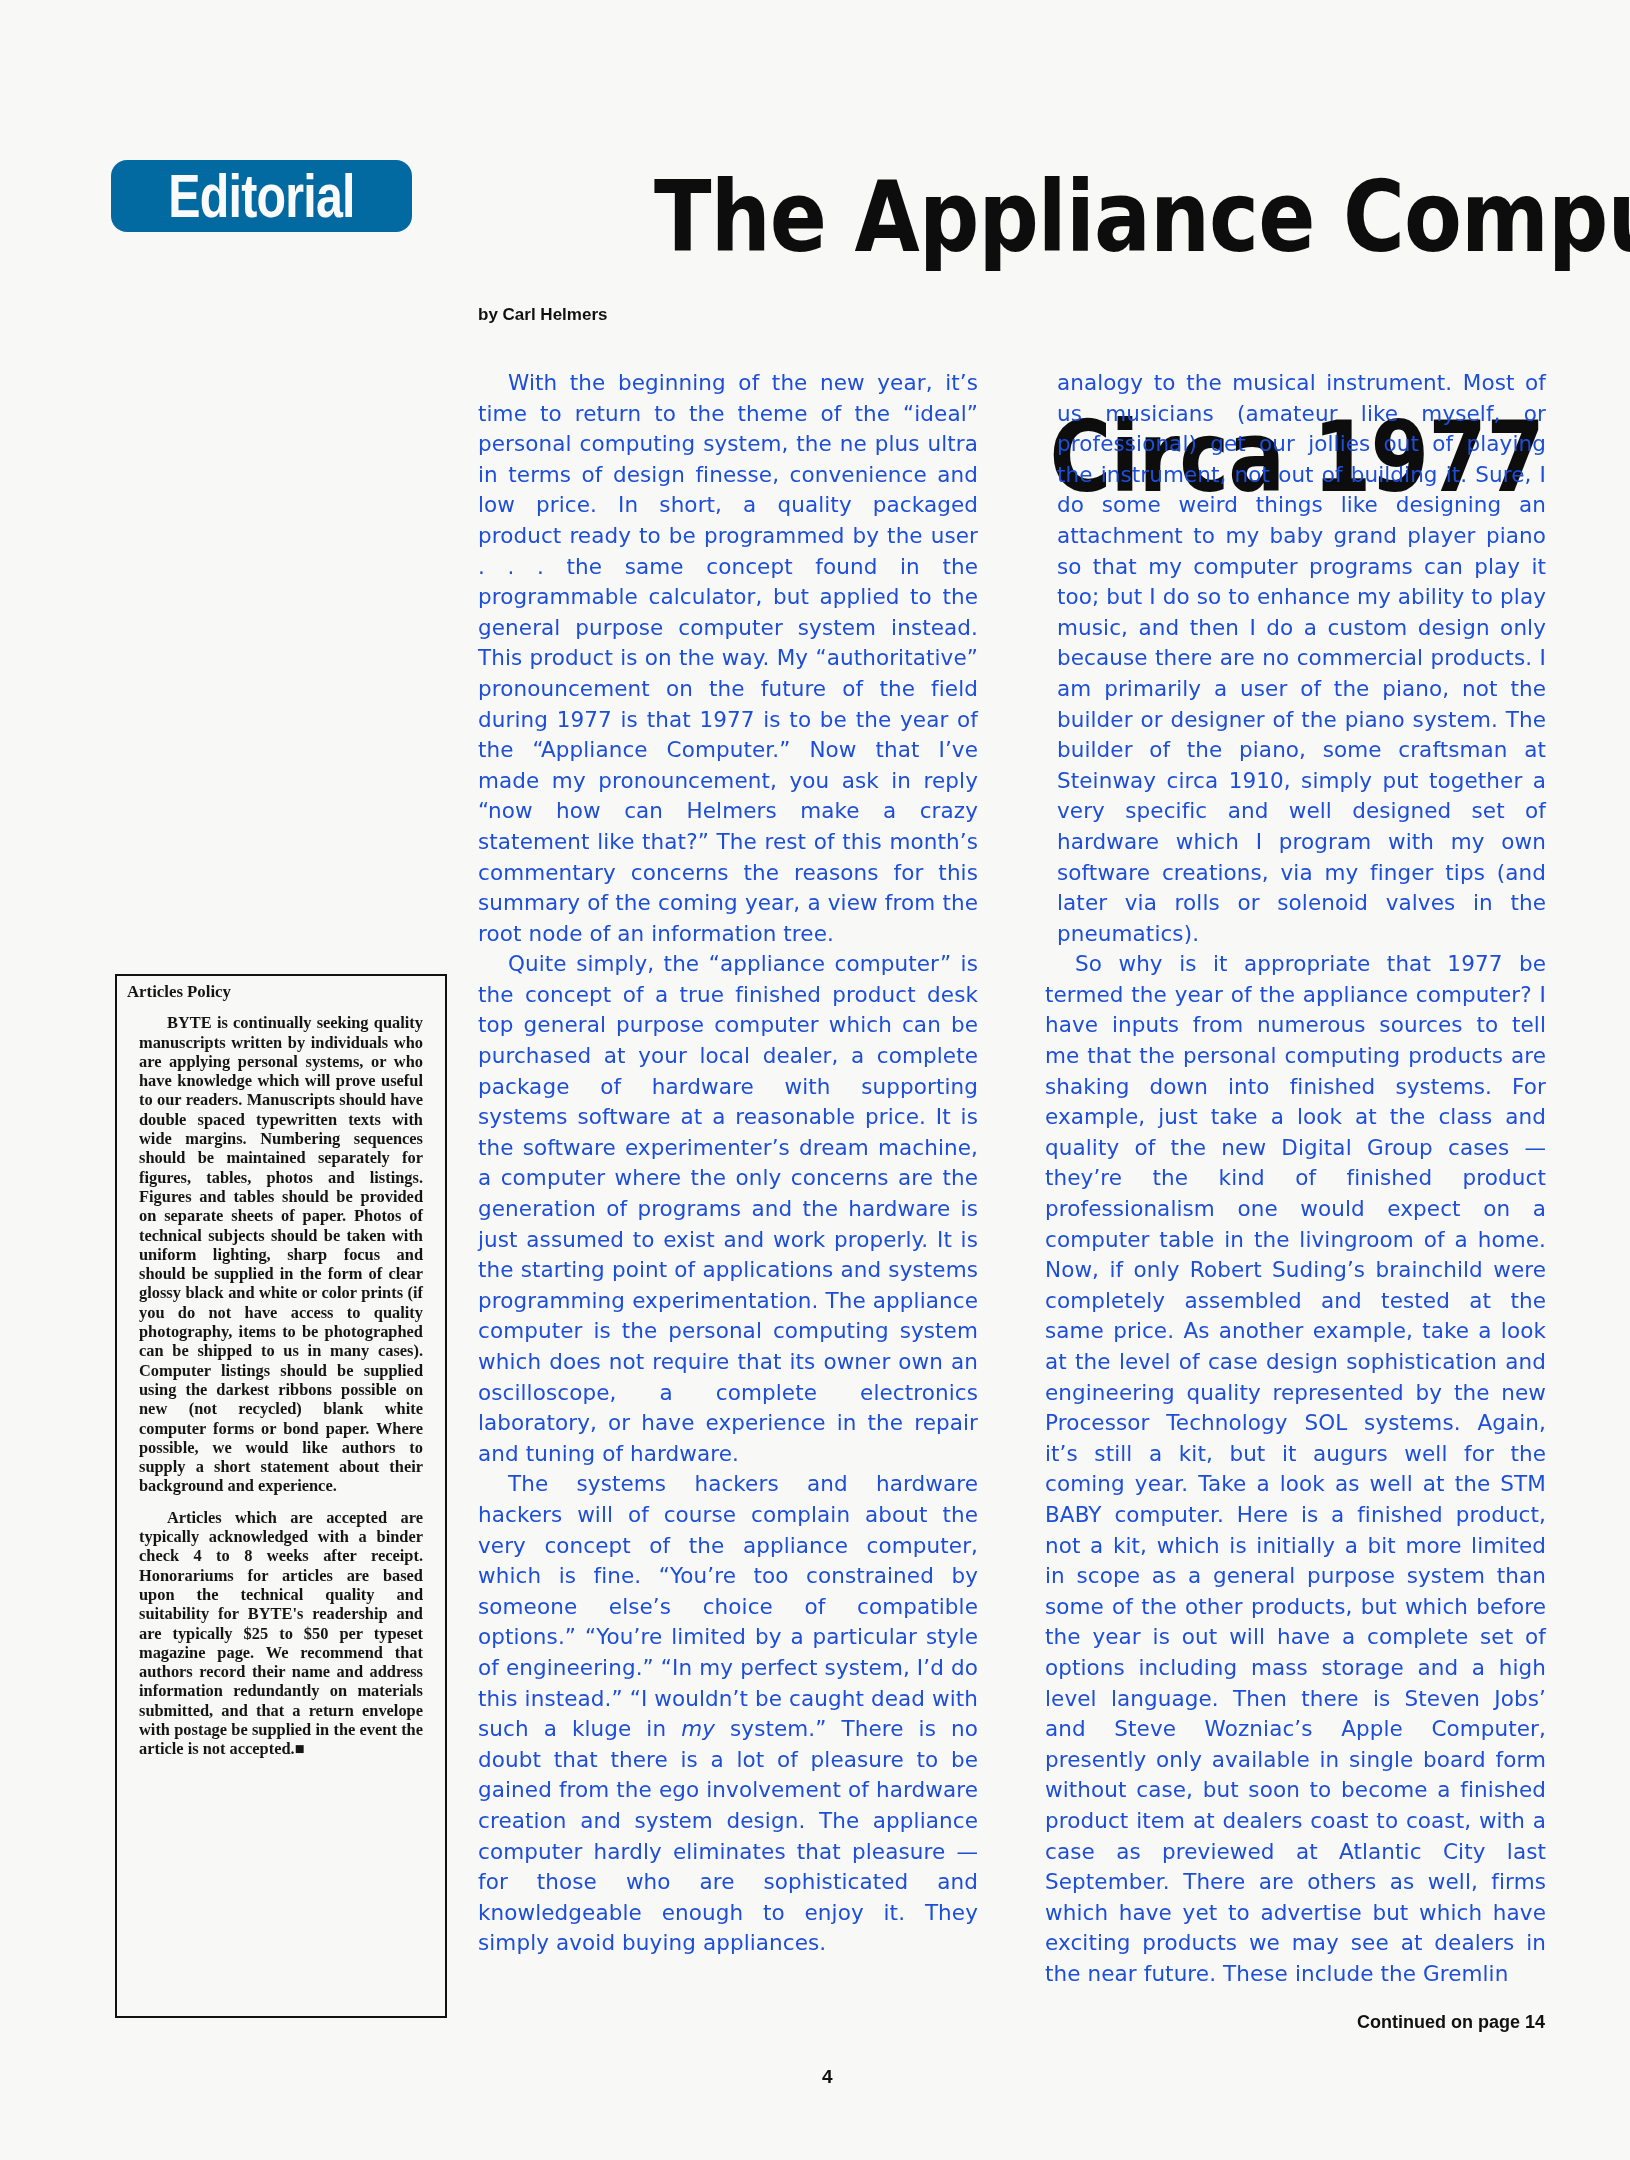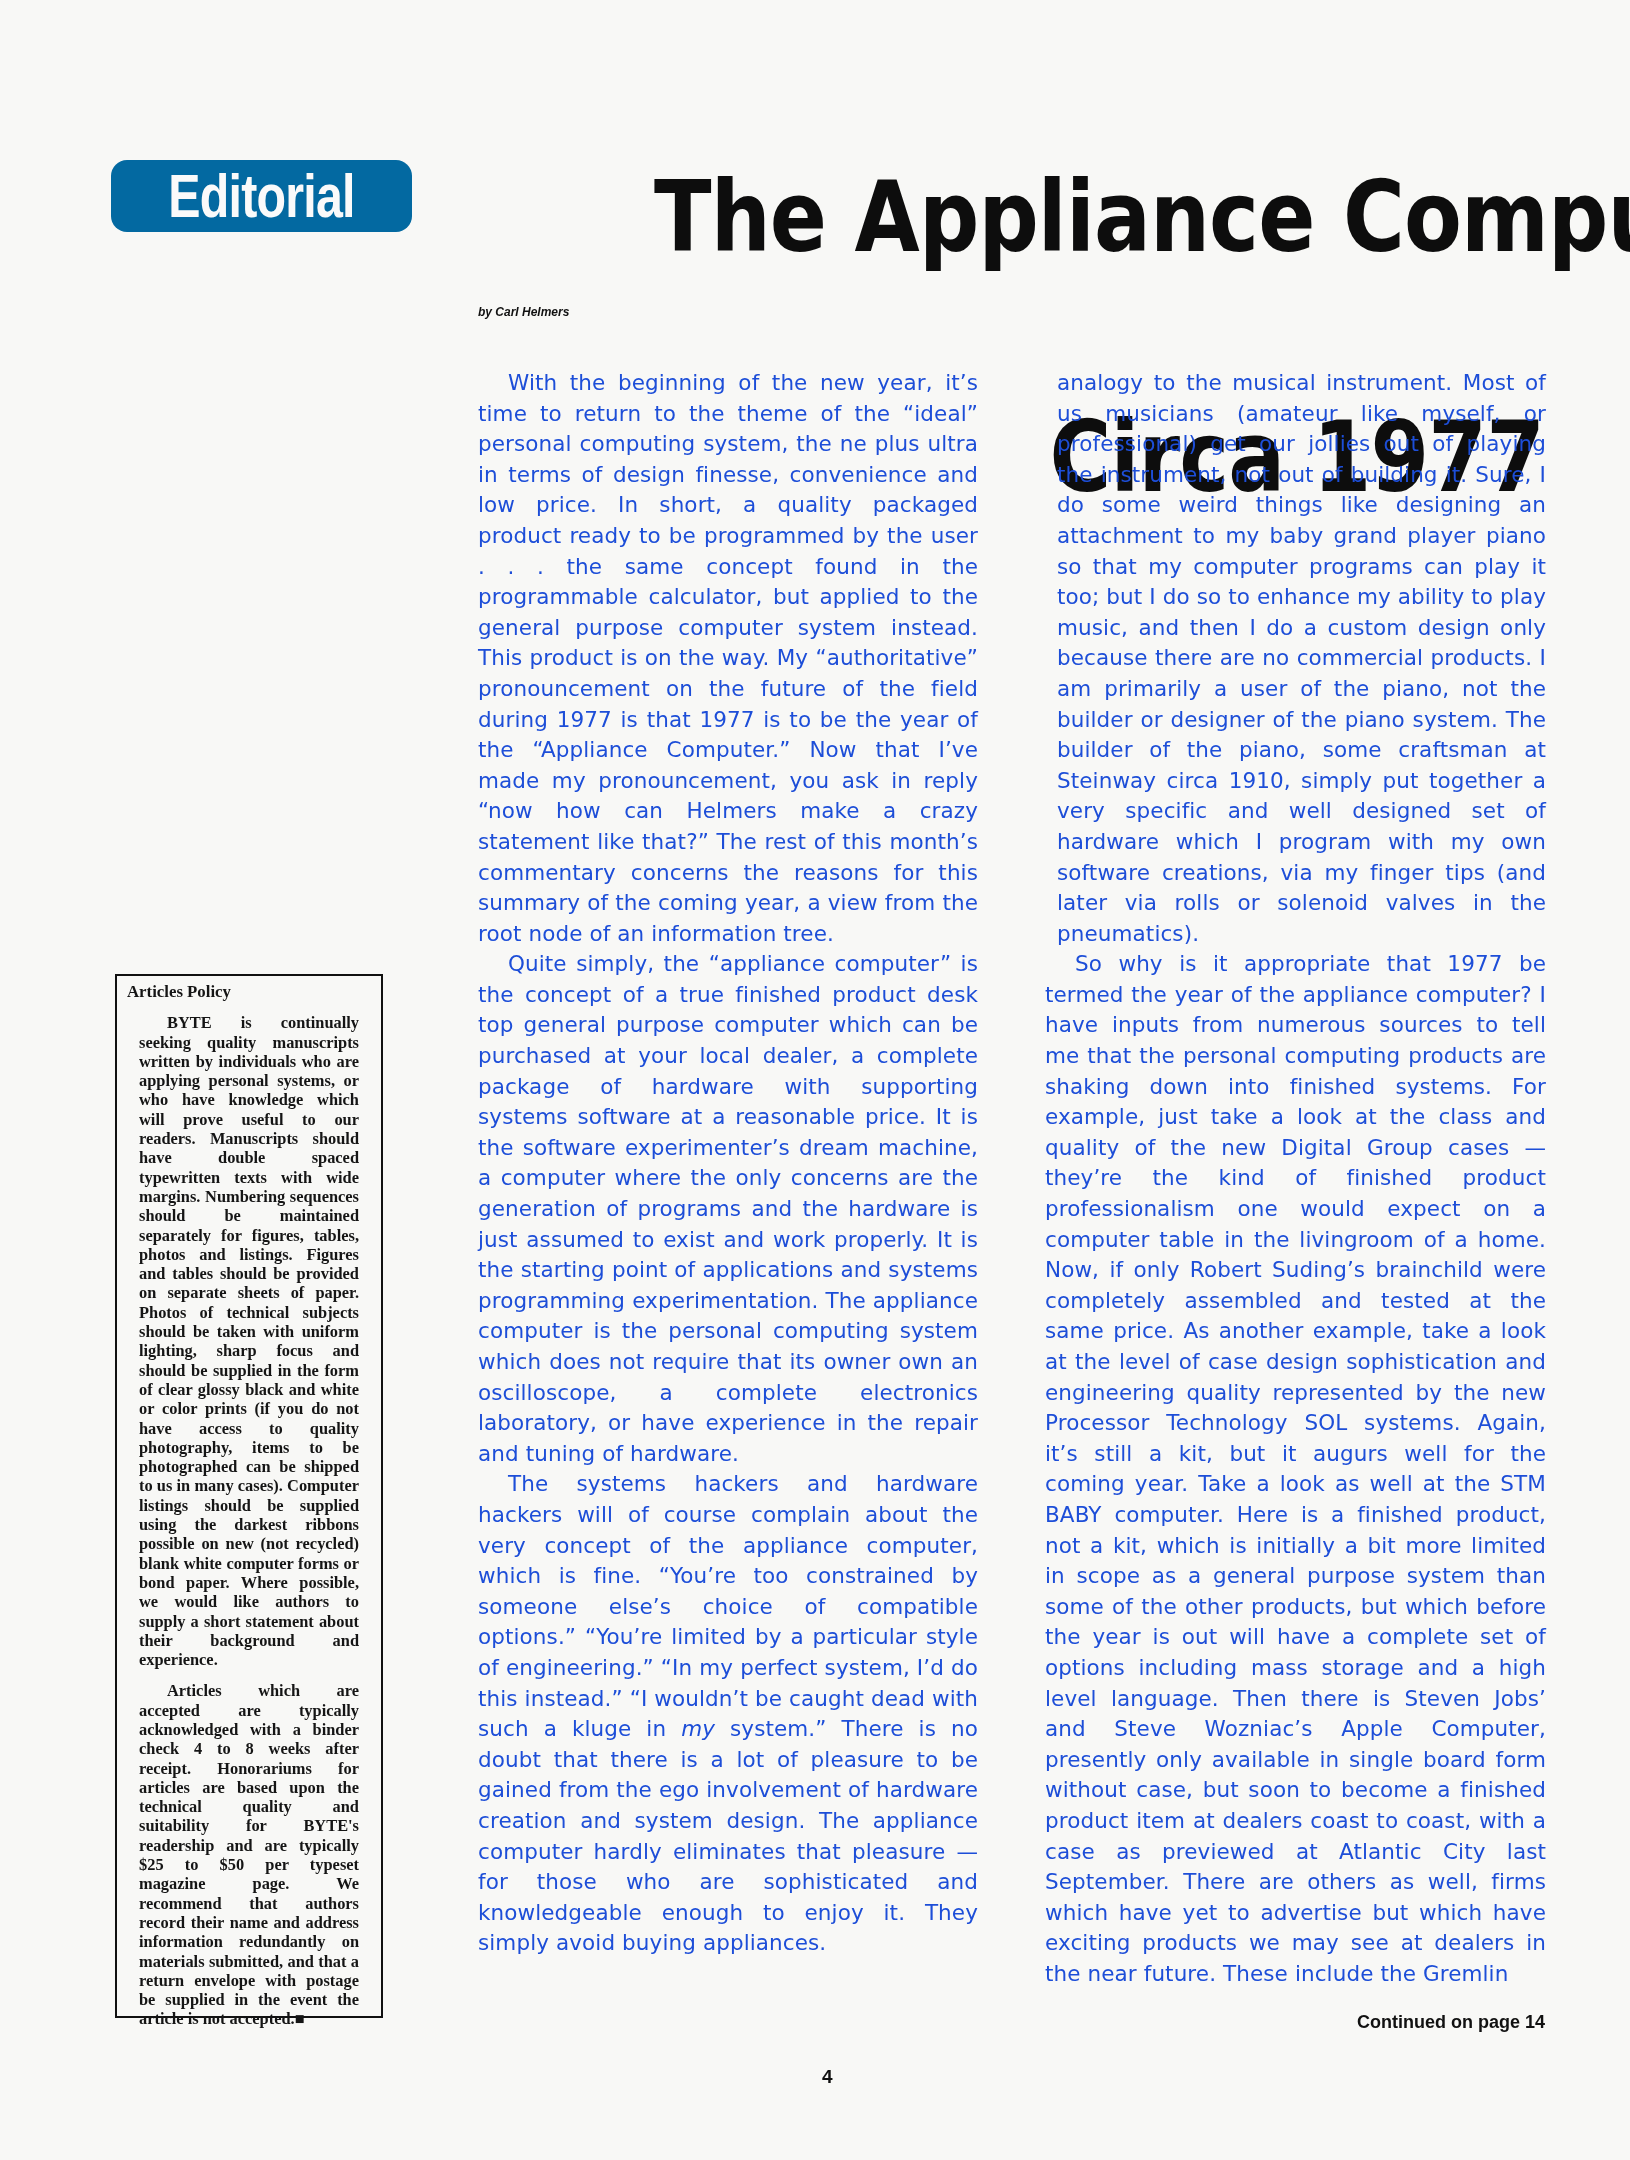--- a/index.html
+++ b/index.html
@@ -25,7 +25,7 @@
   .title2 { right: 86px; top: 408px; font-size: 98px; transform-origin: right top; transform: scaleX(0.86); letter-spacing: -1px; }
   .byline {
     position: absolute; left: 478px; top: 305px; font-family: "Liberation Sans", sans-serif;
-    font-weight: bold; font-size: 12px; color: #111; font-style: italic;
+    font-weight: bold; font-size: 17px; color: #111;
   }
   .col {
     position: absolute; top: 368px; font-family: "DejaVu Sans", sans-serif;

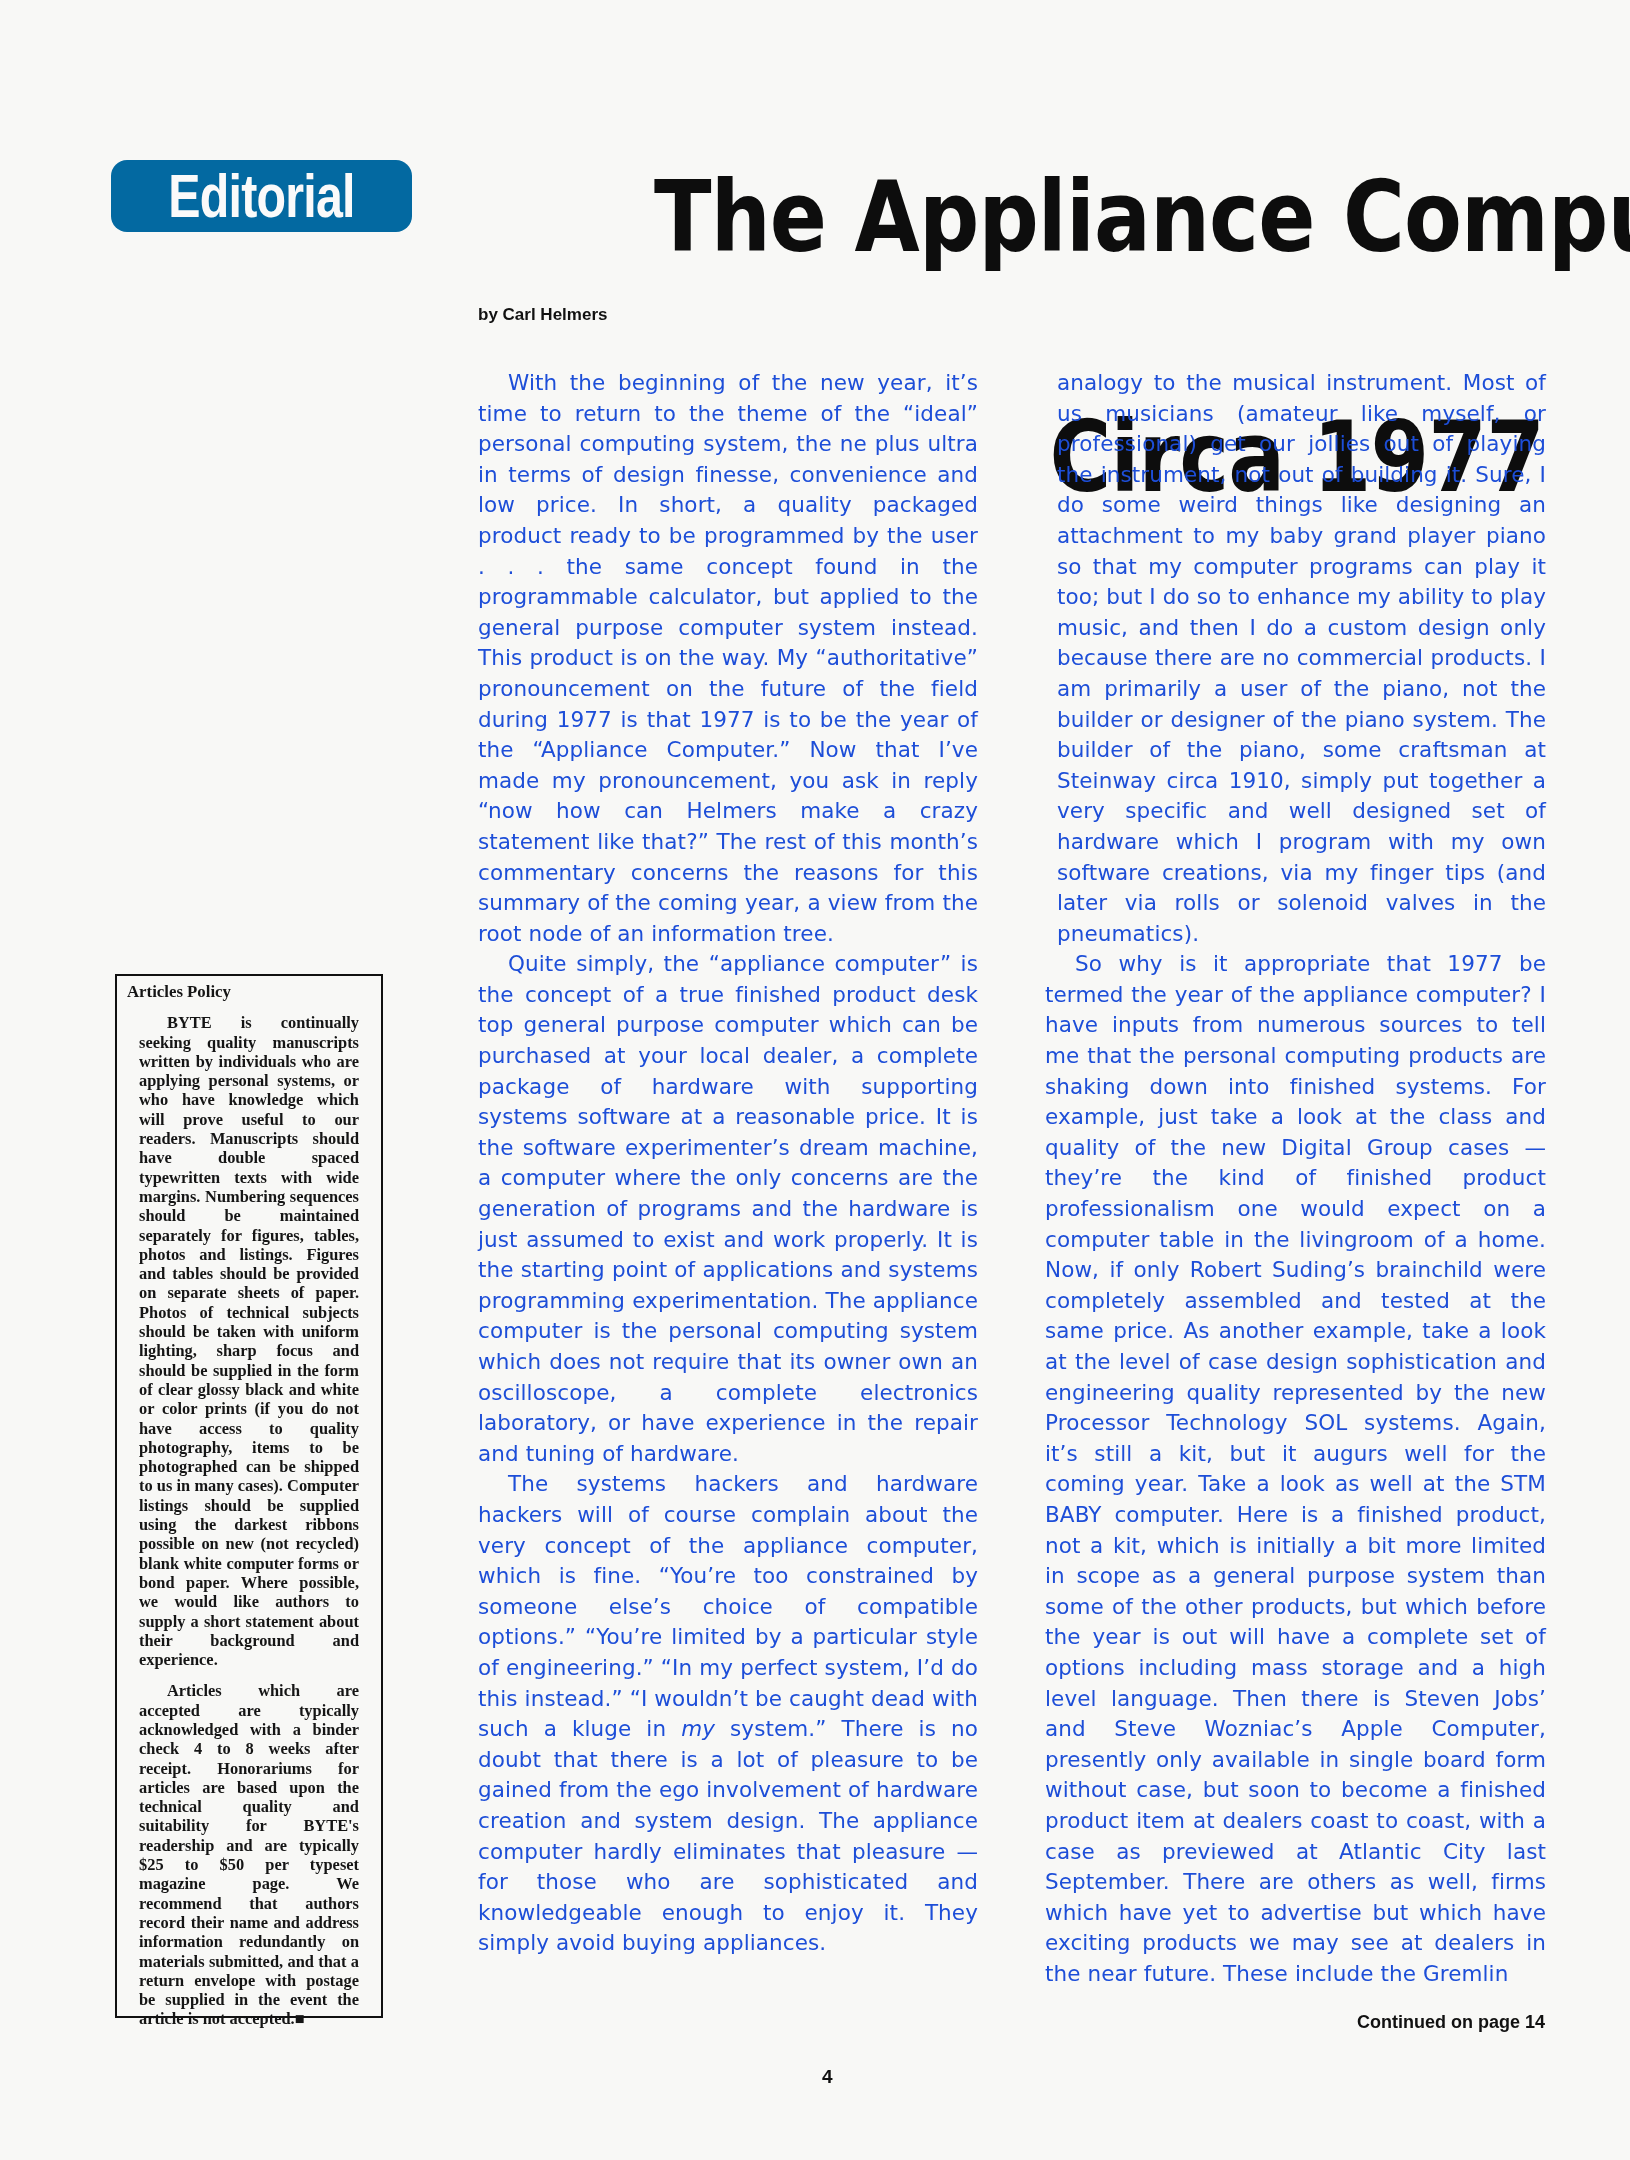--- a/index.html
+++ b/index.html
@@ -37,7 +37,7 @@
   .col-mid { left: 478px; width: 500px; }
   .col-right { left: 1045px; width: 501px; }
   .sidebar {
-    position: absolute; left: 115px; top: 974px; width: 268px; height: 1044px;
+    position: absolute; left: 115px; top: 974px; width: 332px; height: 1044px;
     box-sizing: border-box; border: 2.5px solid #111; padding: 6px 10px 0 10px;
     font-family: "Liberation Serif", serif; font-weight: bold; font-size: 16.4px;
     line-height: 19.3px; color: #151515; text-align: justify;

